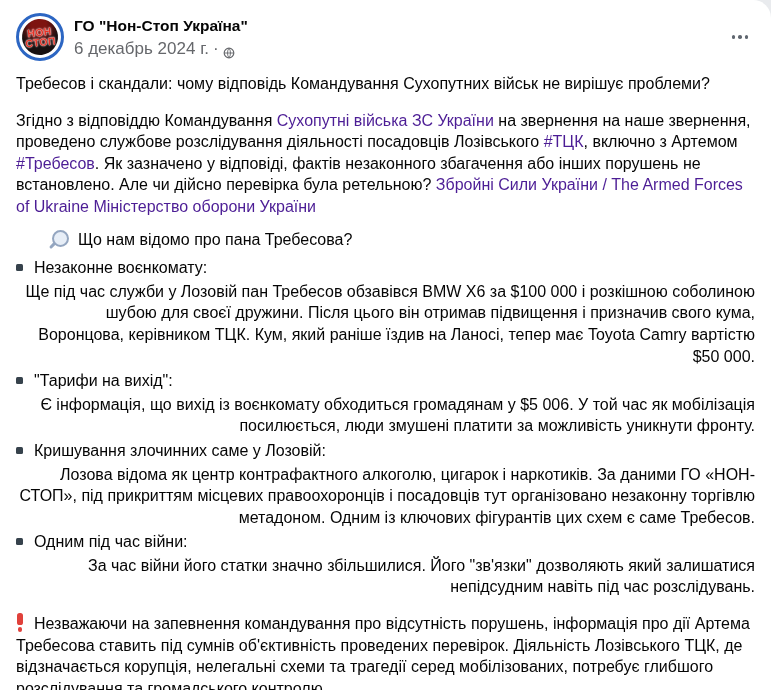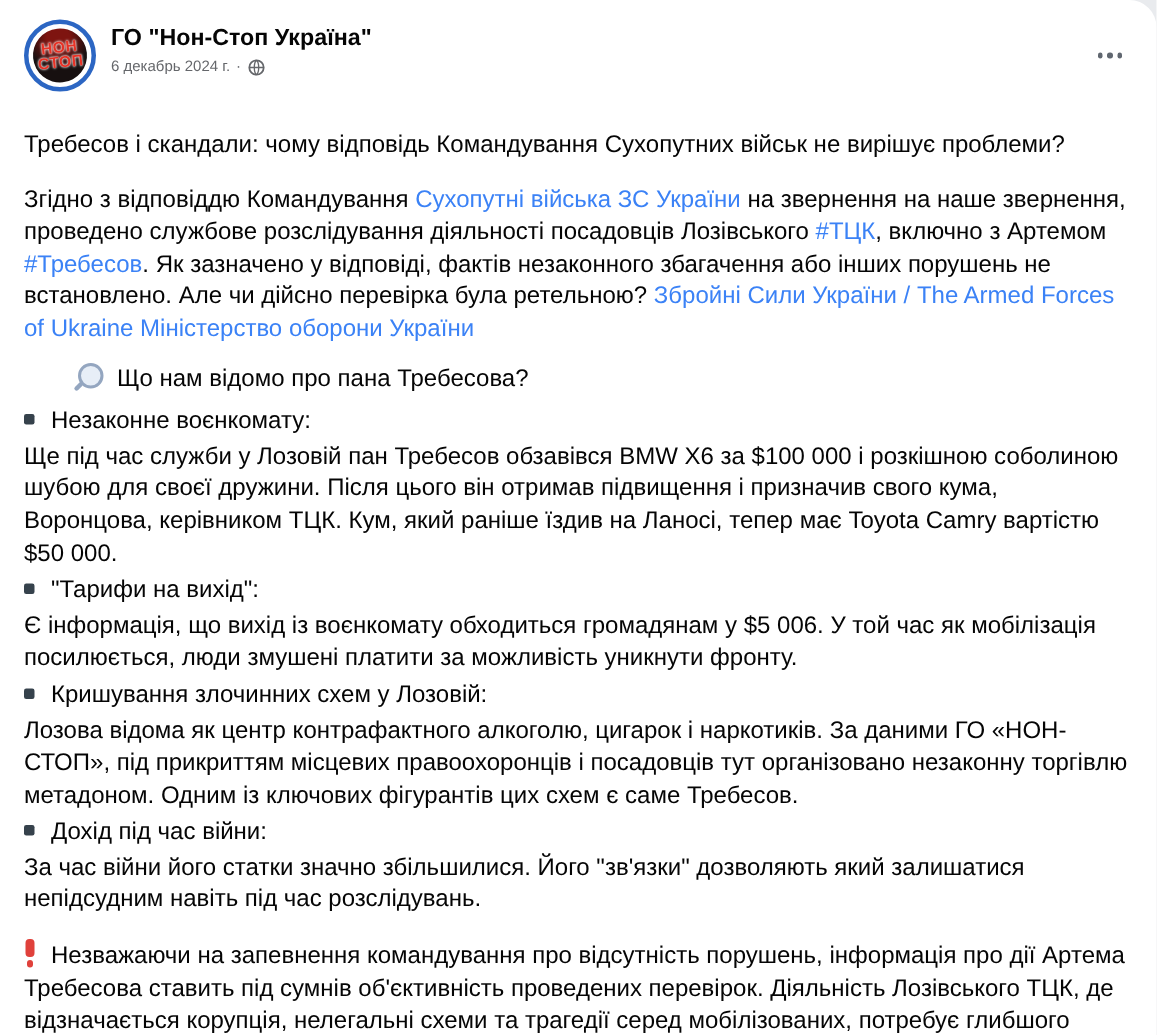--- a/index.html
+++ b/index.html
@@ -29,7 +29,7 @@
   }
   .hmeta { padding-top:3px; }
   .pname { font-size:15.5px; font-weight:700; color:#050505; line-height:20px; cursor:pointer; }
-  .pdate { font-size:10px; color:#65676b; margin-top:3px; display:flex; align-items:flex-start; gap:4px; cursor:pointer; }
+  .pdate { font-size:17px; color:#65676b; margin-top:3px; display:flex; align-items:flex-end; gap:4px; cursor:pointer; }
   .menu {
     position:absolute; right:14px; top:20px; width:34px; height:34px;
     display:flex; align-items:center; justify-content:center; gap:3px;

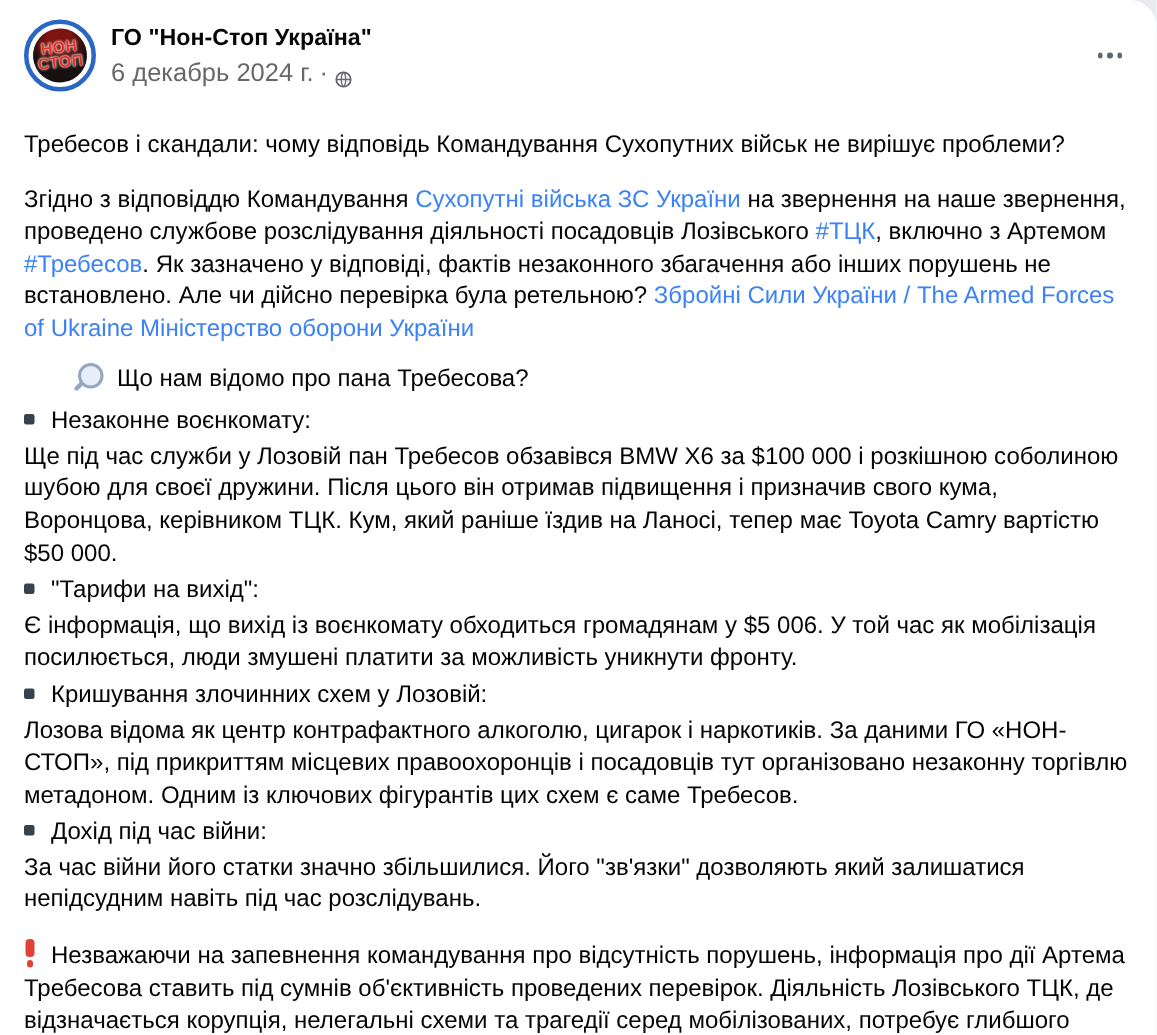--- a/index.html
+++ b/index.html
@@ -39,7 +39,7 @@
   
   .pbody { padding:2px 16px 0; font-size:16px; line-height:21.6px; color:#050505; }
   .pbody p { margin:0 0 14px; }
-  p.lead { margin:15px 0 15px; }
+  p.lead { margin:2px 0 15px; }
   p.links-par { margin:0 0 11px; }
   p.q { margin:0 0 7px;padding-left:36px; }
   p.li-h { margin:0 0 2px; }

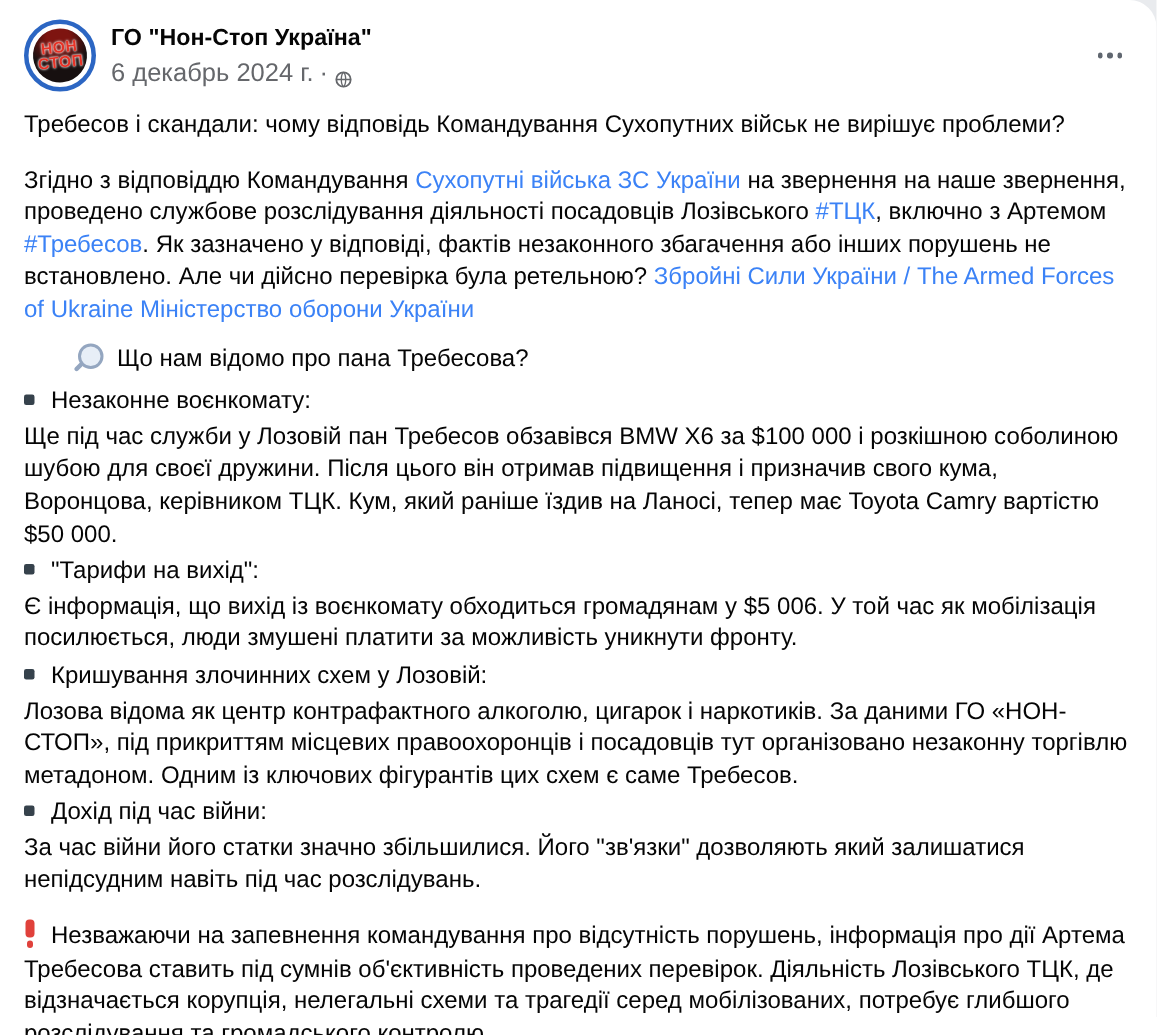--- a/index.html
+++ b/index.html
@@ -45,7 +45,7 @@
   p.li-h { margin:0 0 2px; }
   p.li-p { margin:0 0 3px; }
   p.final { margin:15px 0 0; }
-  .lnk { color:#3b82f6; text-decoration:none; cursor:pointer; }
+  .lnk { color:#4c1d95; text-decoration:none; cursor:pointer; }
   
   .blt {
     display:inline-block; width:7px; height:7px; background:#36424c;

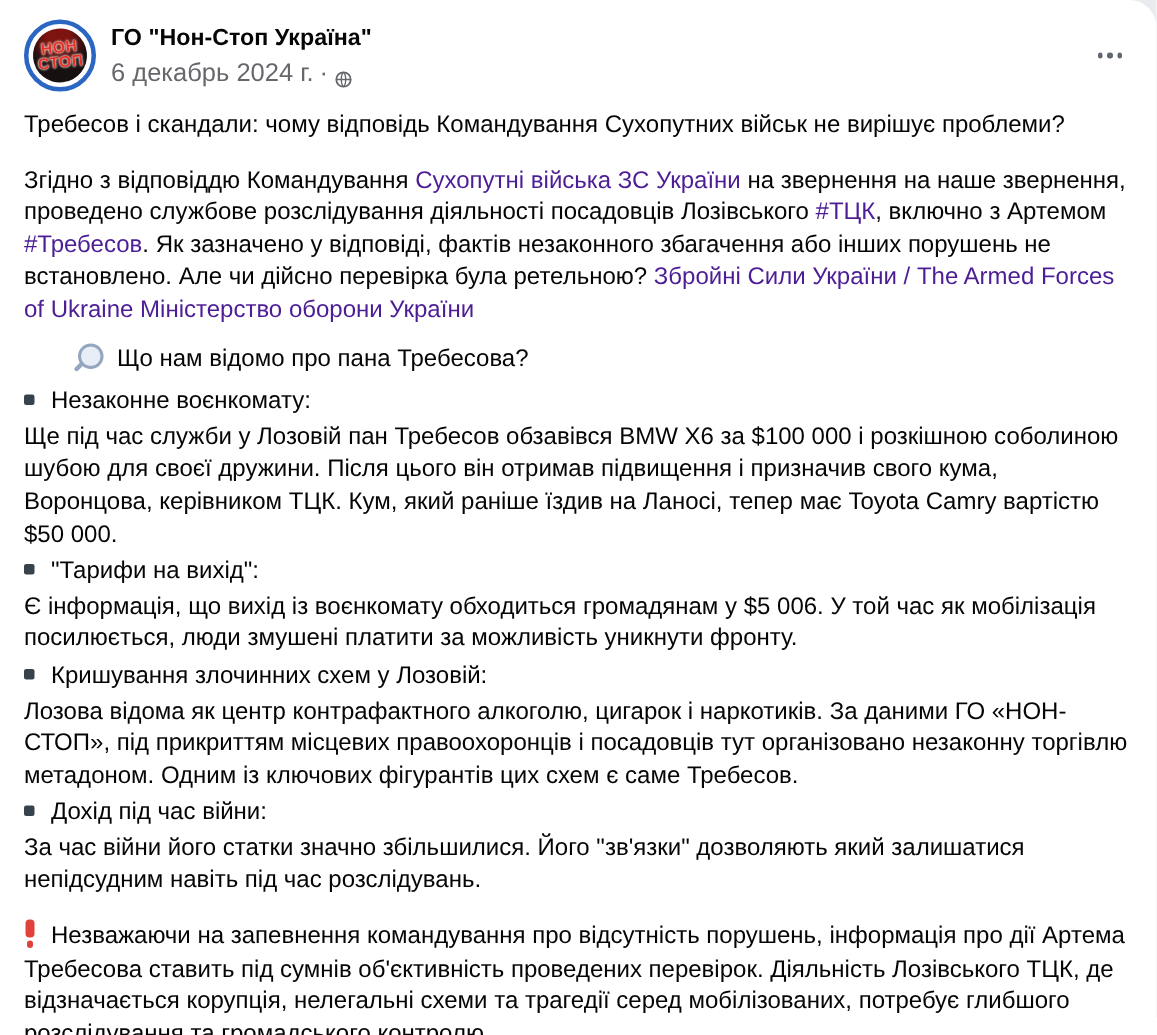--- a/index.html
+++ b/index.html
@@ -43,7 +43,7 @@
   p.links-par { margin:0 0 11px; }
   p.q { margin:0 0 7px;padding-left:36px; }
   p.li-h { margin:0 0 2px; }
-  p.li-p { margin:0 0 3px; }
+  p.li-p { margin:0 0 3px;text-align:right; }
   p.final { margin:15px 0 0; }
   .lnk { color:#4c1d95; text-decoration:none; cursor:pointer; }
   

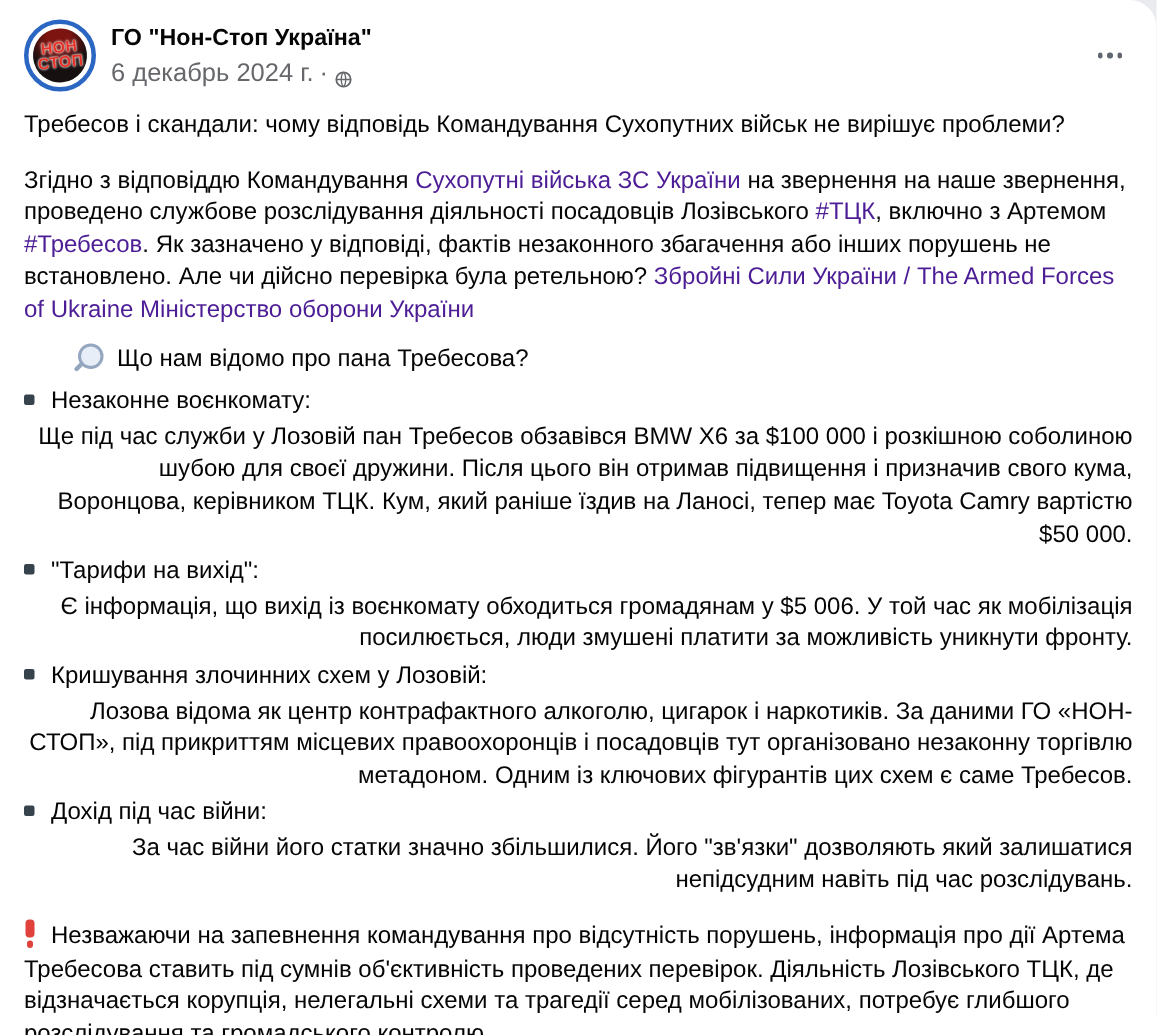--- a/index.html
+++ b/index.html
@@ -124,7 +124,7 @@
     </p>
 
     <p class="li-h">
-      <span class="blt"></span><span>Кришування злочинних схем у Лозовій:</span>
+      <span class="blt"></span><span>Кришування злочинних саме у Лозовій:</span>
     </p>
     <p class="li-p">
       <span>Лозова відома як центр контрафактного алкоголю, цигарок і наркотиків. За даними ГО «НОН-СТОП», під прикриттям місцевих правоохоронців і посадовців тут організовано незаконну торгівлю метадоном. Одним із ключових фігурантів цих схем є саме Требесов.</span>

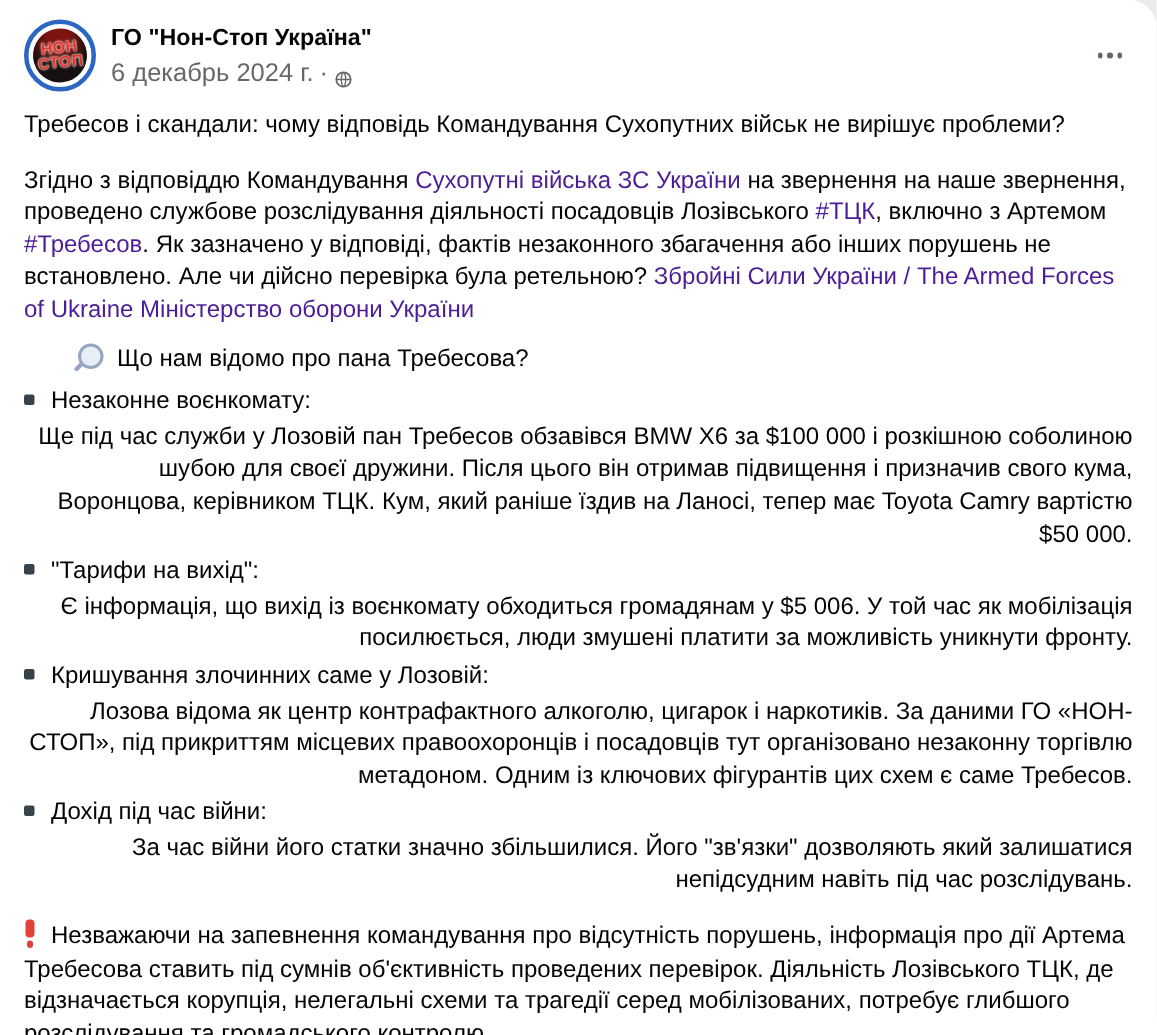--- a/index.html
+++ b/index.html
@@ -131,7 +131,7 @@
     </p>
 
     <p class="li-h">
-      <span class="blt"></span><span>Дохід під час війни:</span>
+      <span class="blt"></span><span>Одним під час війни:</span>
     </p>
     <p class="li-p">
       <span>За час війни його статки значно збільшилися. Його "зв'язки" дозволяють який залишатися непідсудним навіть під час розслідувань.</span>

